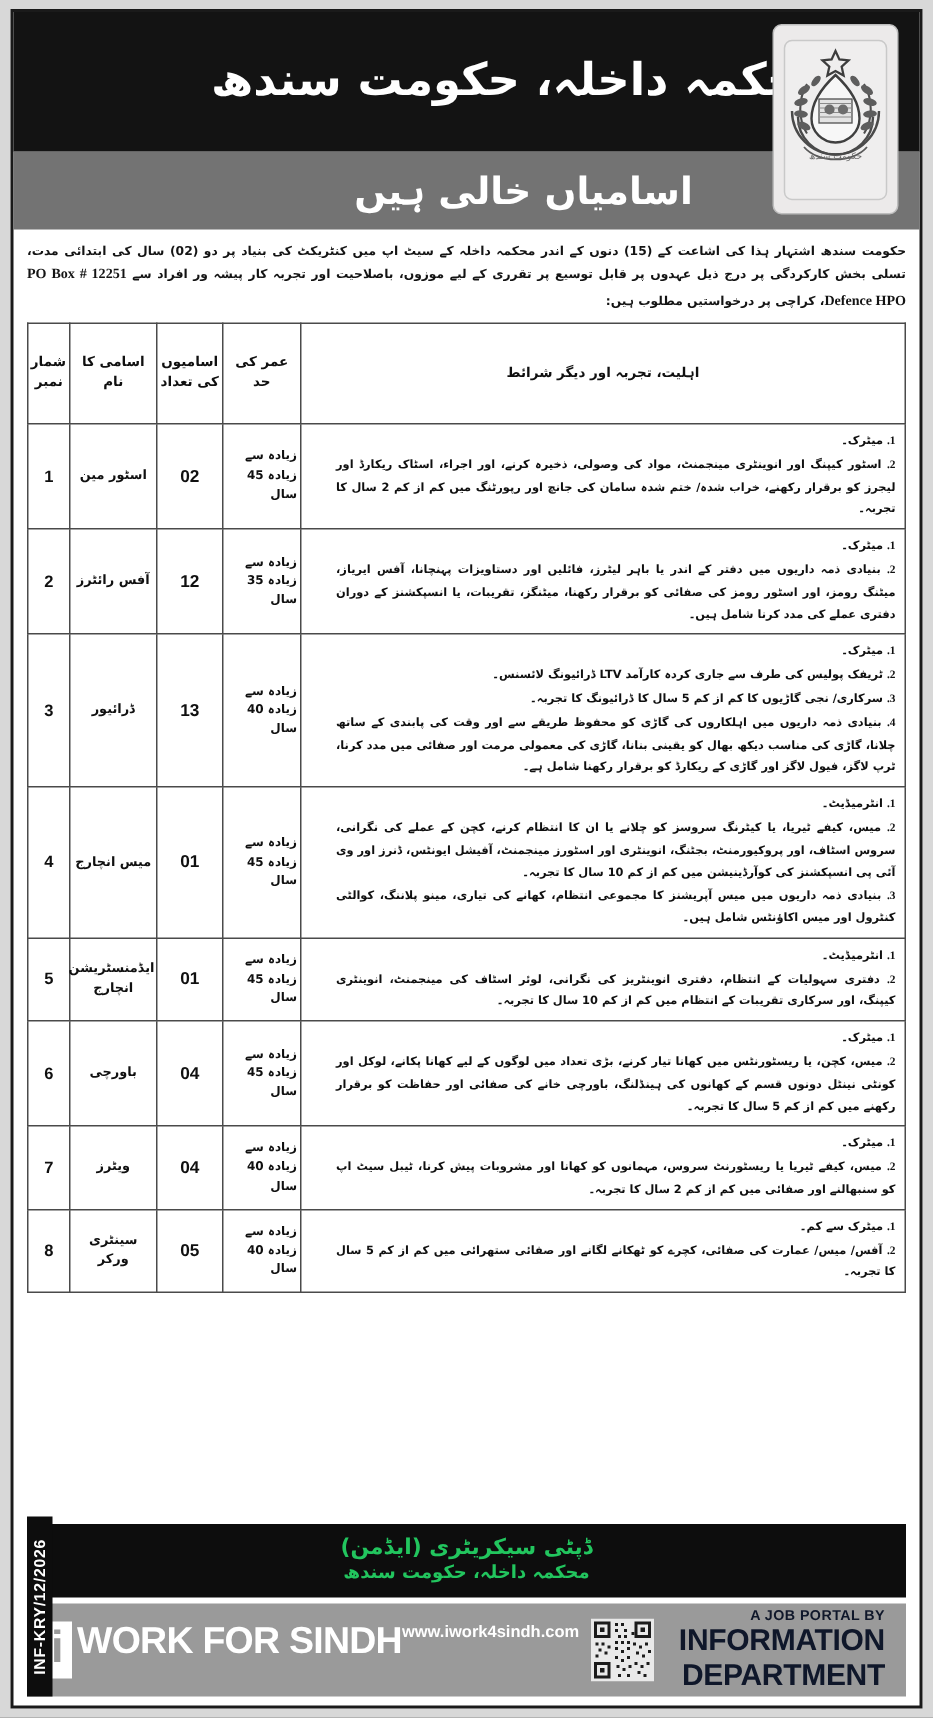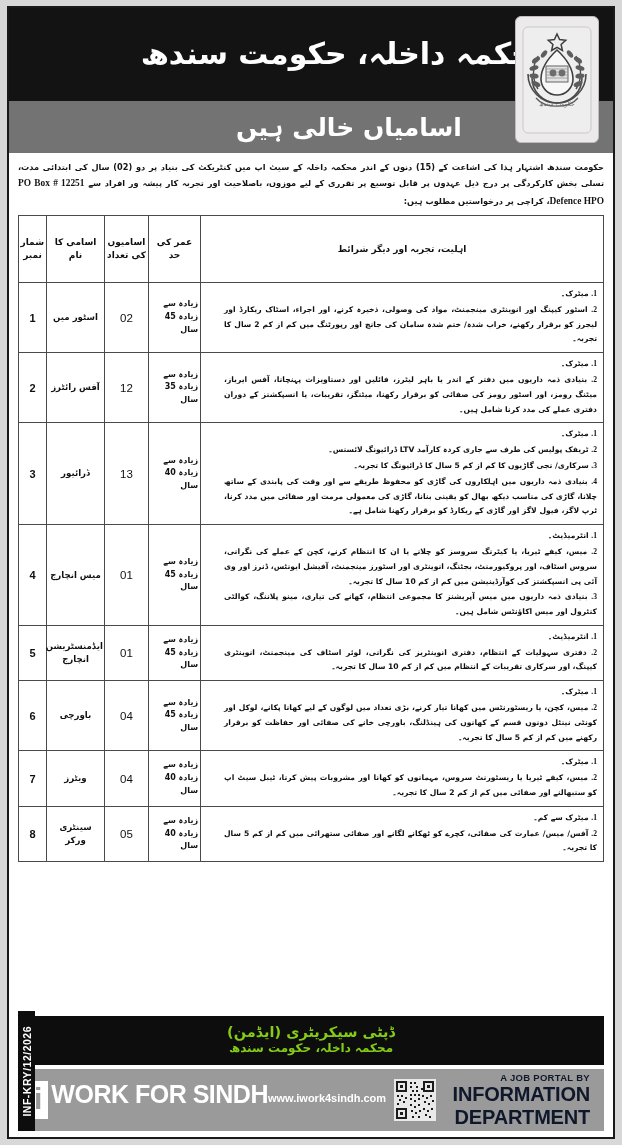--- a/index.html
+++ b/index.html
@@ -76,7 +76,7 @@
 
   td.sr{font-size:11px;font-weight:700;text-align:center;font-family:"Liberation Sans",sans-serif;}
   td.post{font-size:8.6px;font-weight:700;text-align:center;line-height:1.5;padding:3px 1px;}
-  td.num{font-size:11.5px;font-weight:400;text-align:center;font-family:"Liberation Sans",sans-serif;}
+  td.num{font-size:11.5px;font-weight:700;text-align:center;font-family:"Liberation Sans",sans-serif;}
   td.age{font-size:8px;font-weight:600;line-height:1.6;padding:3px 2px;}
   td.qual{font-size:7.6px;line-height:1.95;padding:4px 6px 4px 5px;font-weight:600;}
   td.qual ol{margin:0;padding:0;list-style:none;}

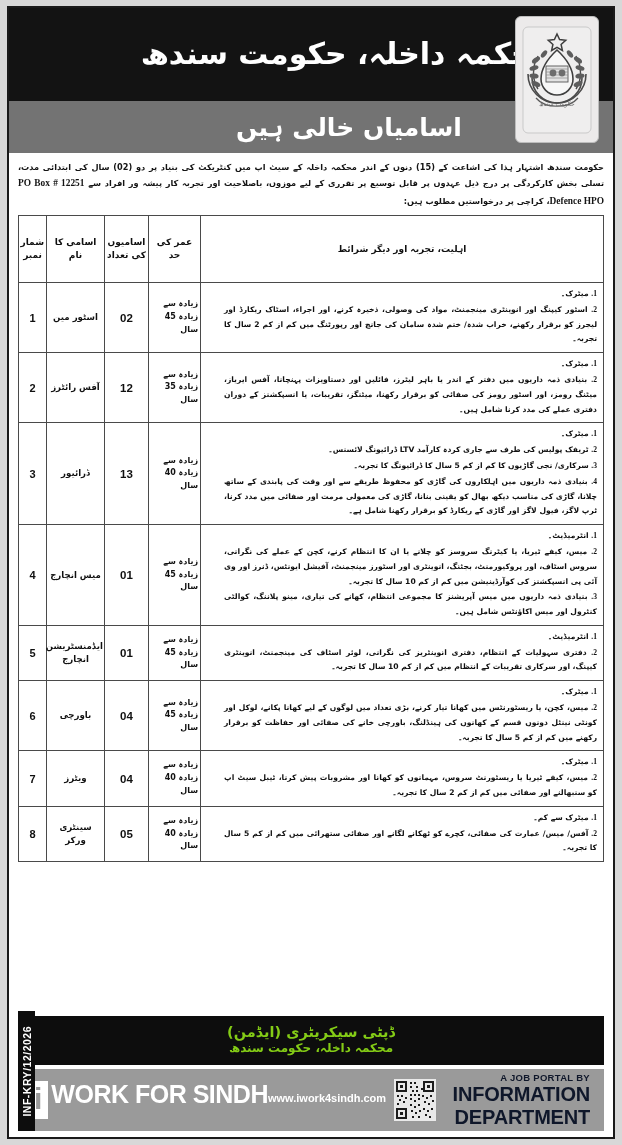--- a/index.html
+++ b/index.html
@@ -89,7 +89,7 @@
 
   
   .sign{
-    background:#0d0d0d;color:#84cc16;margin:5px 9px 0 9px;
+    background:#0d0d0d;color:#22c55e;margin:5px 9px 0 9px;
     text-align:center;padding:7px 0 8px 0;
   }
   .sign .l1{font-size:14.5px;font-weight:bold;line-height:1.25;}

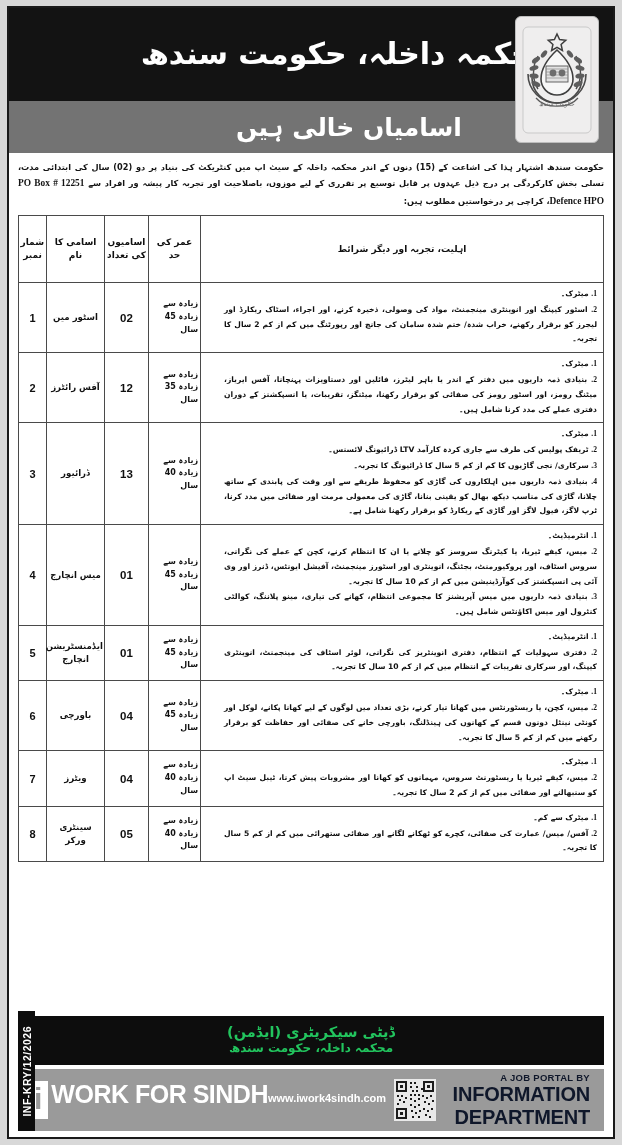--- a/index.html
+++ b/index.html
@@ -113,7 +113,7 @@
   }
   .brand-url{
     color:#fff;font-size:11px;font-weight:bold;text-align:center;
-    font-family:"Liberation Sans",sans-serif;margin-top:11px;
+    font-family:"Liberation Sans",sans-serif;margin-top:1px;
   }
   .qr{width:42px;height:42px;margin:0 8px;flex:0 0 auto;}
   .portal{

